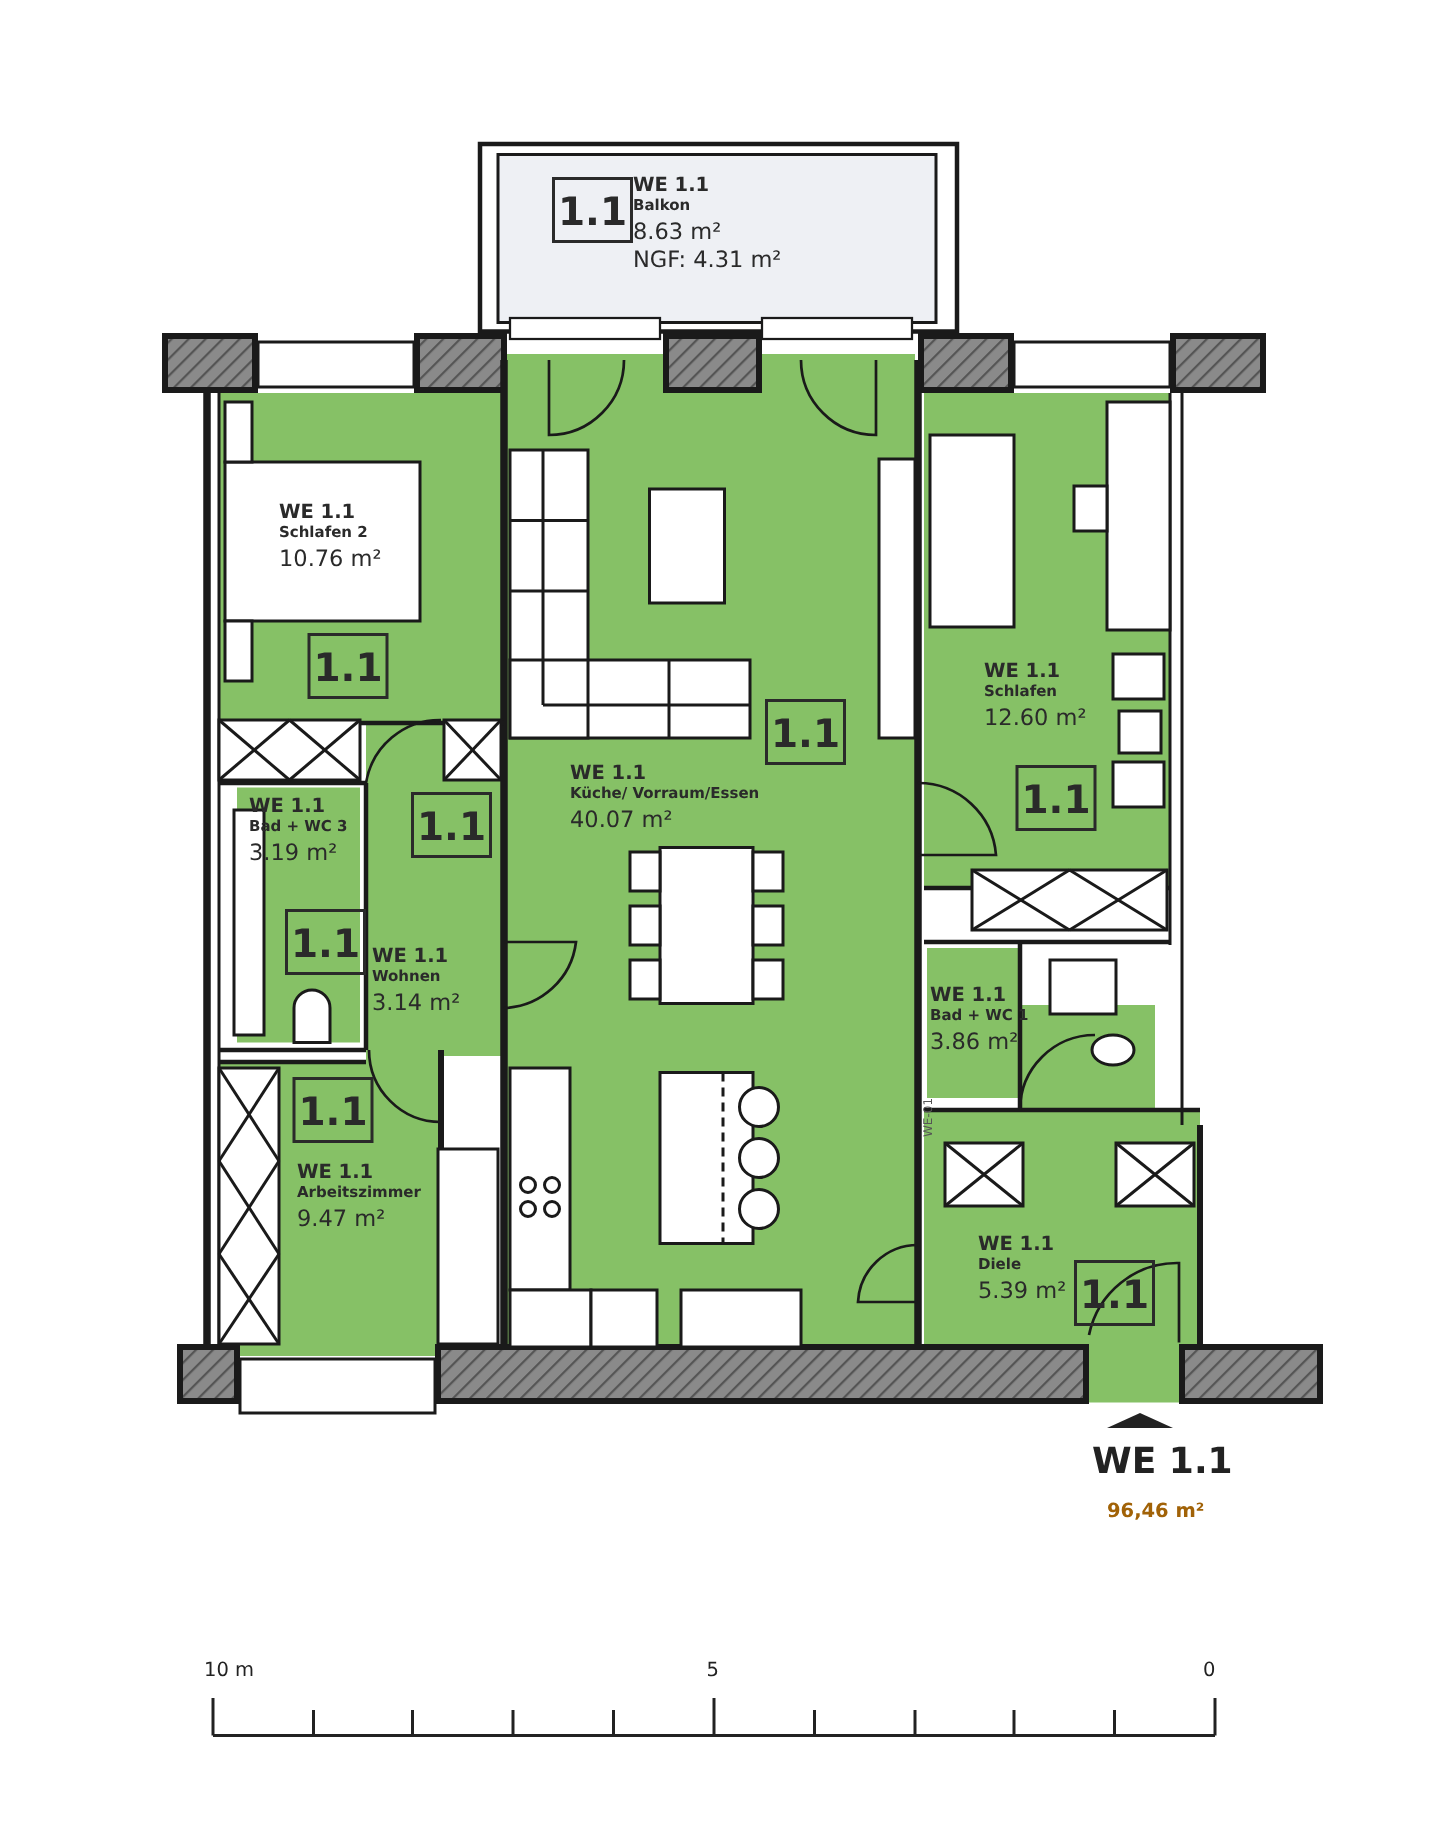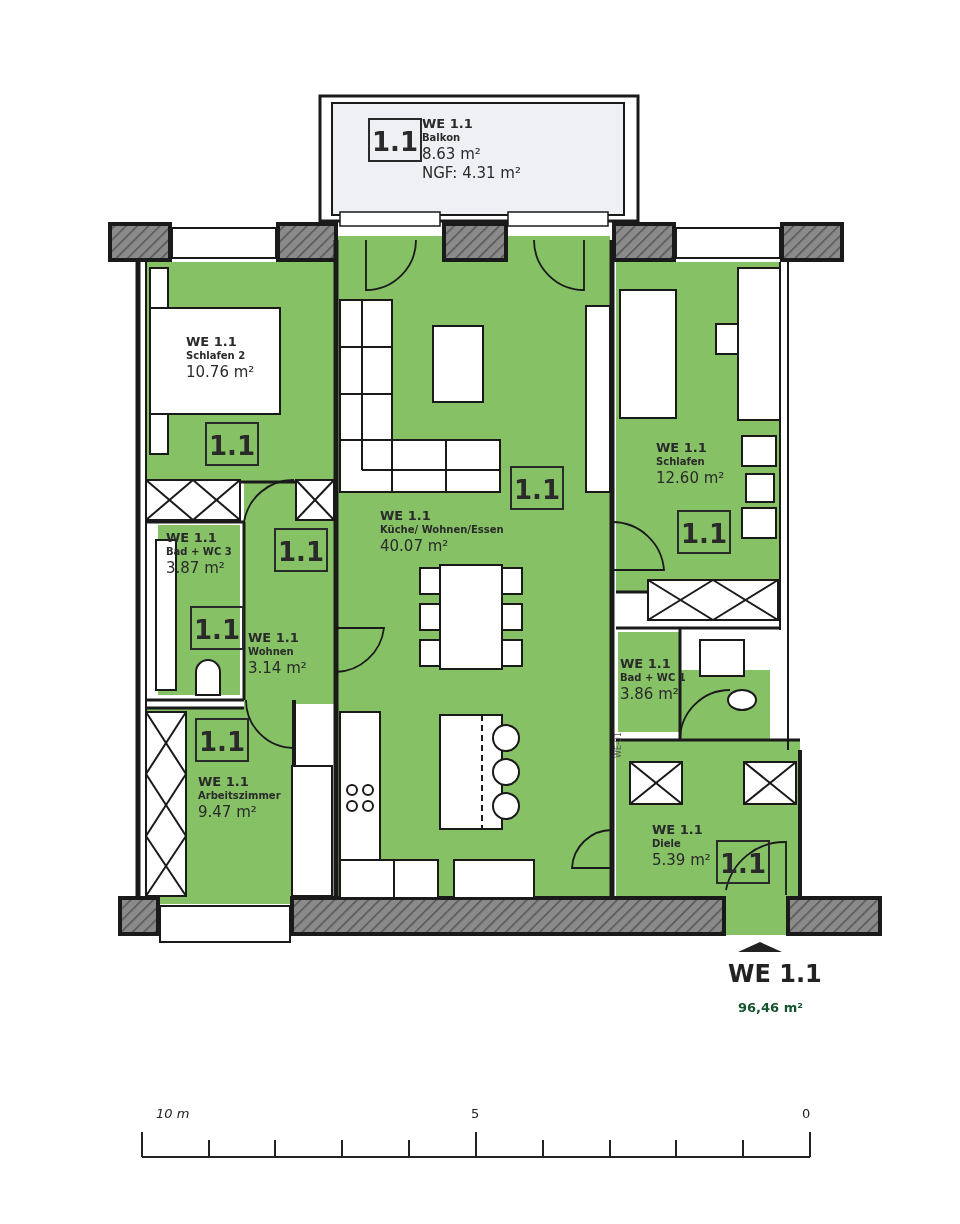--- a/index.html
+++ b/index.html
@@ -211,7 +211,7 @@
 
 <div class="lbl" style="left:380px;top:508px;">
   <div class="we">WE 1.1</div>
-  <div class="nm">Küche/ Wohnen/Essen</div>
+  <div class="nm">Küche/ Vorraum/Essen</div>
   <div class="ar">40.07 m²</div>
 </div>
 <div class="tag" style="left:510px;top:466px;">1.1</div>

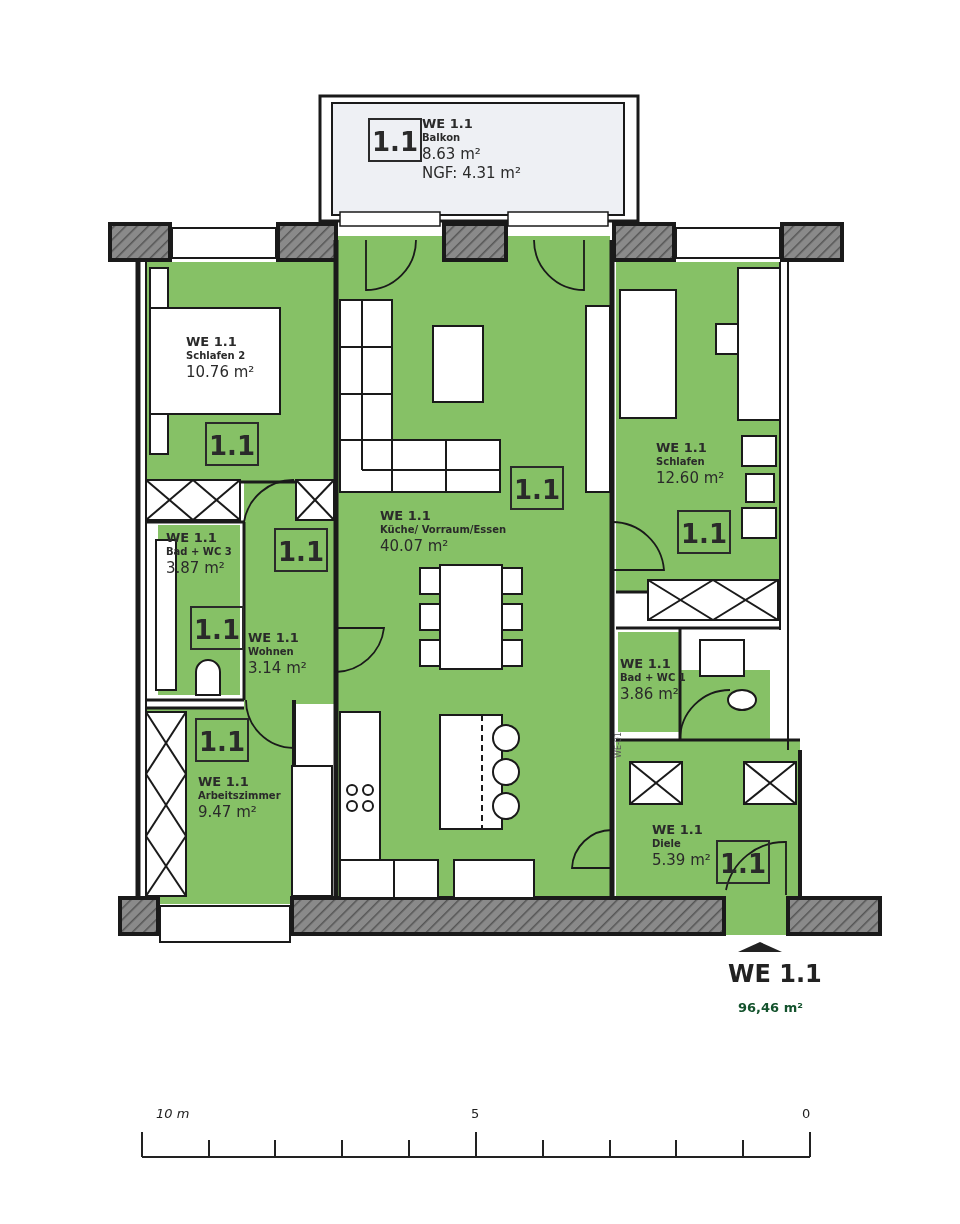--- a/index.html
+++ b/index.html
@@ -226,7 +226,7 @@
 <div class="lbl" style="left:166px;top:530px;">
   <div class="we">WE 1.1</div>
   <div class="nm">Bad + WC 3</div>
-  <div class="ar">3.87 m²</div>
+  <div class="ar">3.19 m²</div>
 </div>
 <div class="tag" style="left:190px;top:606px;">1.1</div>
 <div class="tag" style="left:274px;top:528px;">1.1</div>

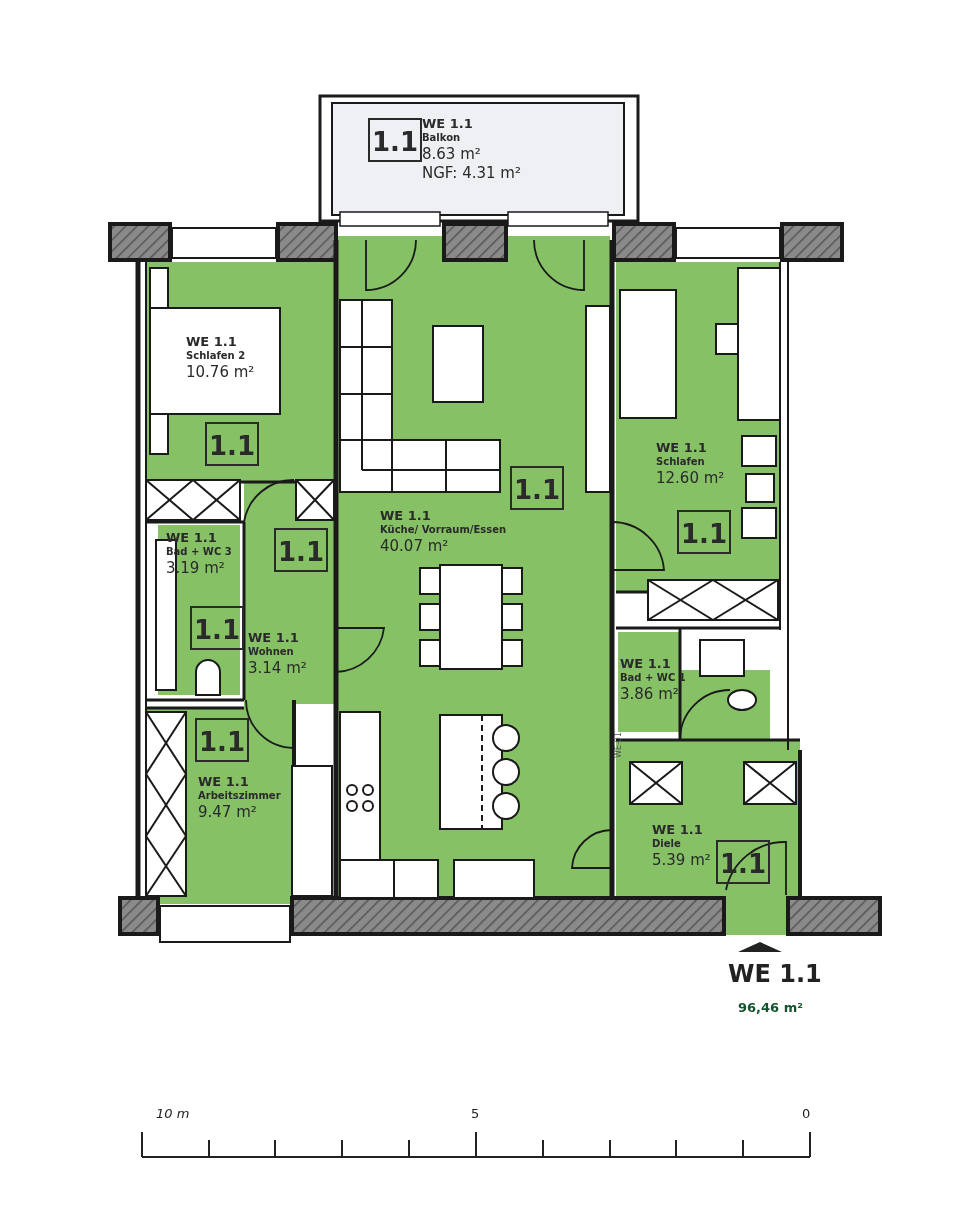--- a/index.html
+++ b/index.html
@@ -11,7 +11,7 @@
   .lbl .ar { font-size:15px; }
   .tag { position:absolute; border:2px solid #2a2a2a; font-size:26px; font-weight:bold; color:#2a2a2a; text-align:center; line-height:44px; width:54px; height:44px; box-sizing:border-box; }
   .unit-title { position:absolute; left:728px; top:960px; font-size:24px; font-weight:bold; color:#222; }
-  .unit-area { position:absolute; left:738px; top:1000px; font-size:13px; font-weight:bold; color:#14532d; }
+  .unit-area { position:absolute; left:738px; top:1000px; font-size:13px; font-weight:bold; color:#a16207; }
   .scale-lbl { position:absolute; top:1106px; font-size:13px; color:#222; }
   .we01 { position:absolute; left:614px; top:758px; font-size:8px; color:#555; transform:rotate(-90deg); transform-origin:left top; }
 </style>

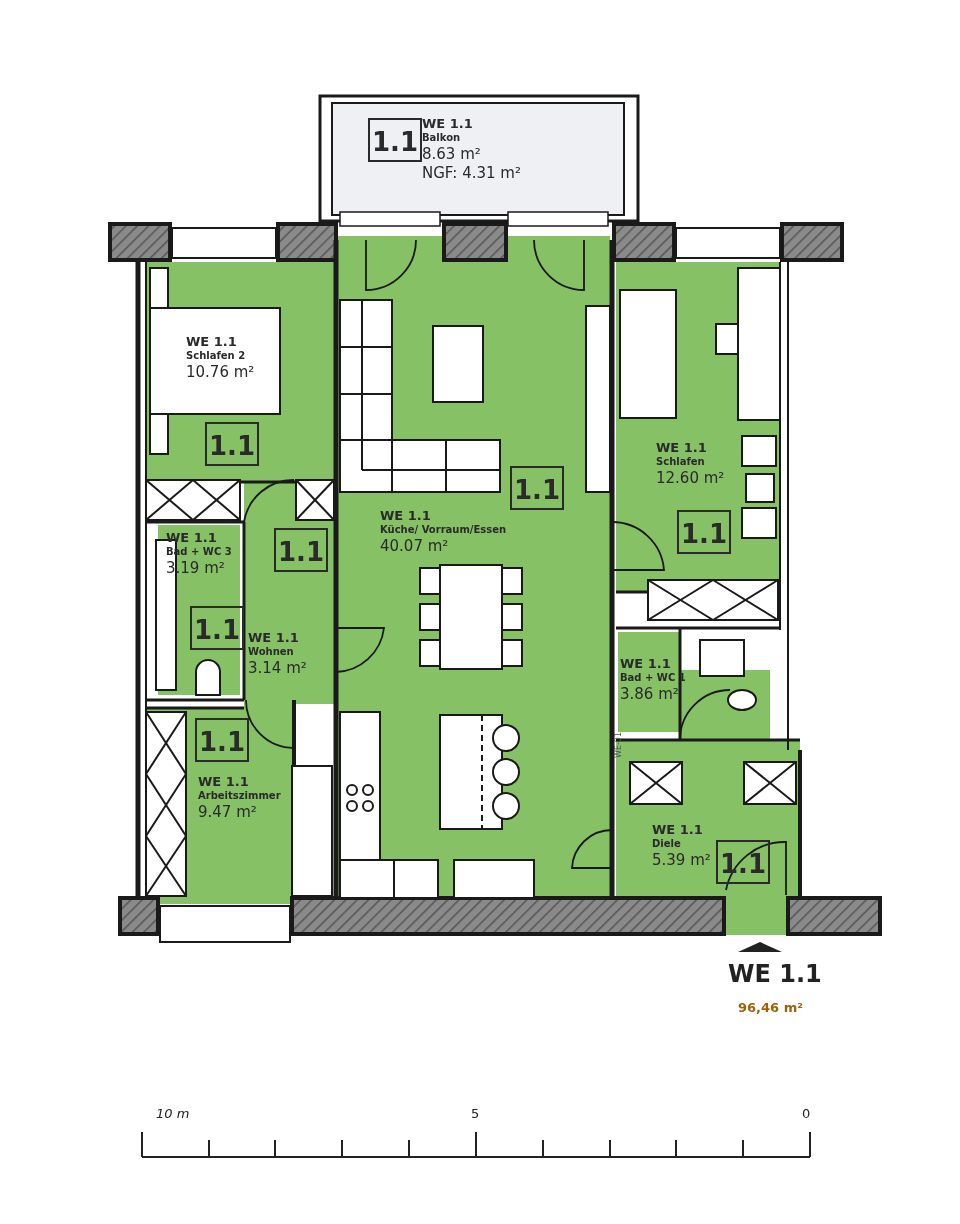--- a/index.html
+++ b/index.html
@@ -262,7 +262,7 @@
 <div class="unit-title">WE 1.1</div>
 <div class="unit-area">96,46 m²</div>
 
-<div class="scale-lbl" style="left:156px;font-style:italic;">10 m</div>
+<div class="scale-lbl" style="left:136px;">10 m</div>
 <div class="scale-lbl" style="left:471px;">5</div>
 <div class="scale-lbl" style="left:802px;">0</div>
 

